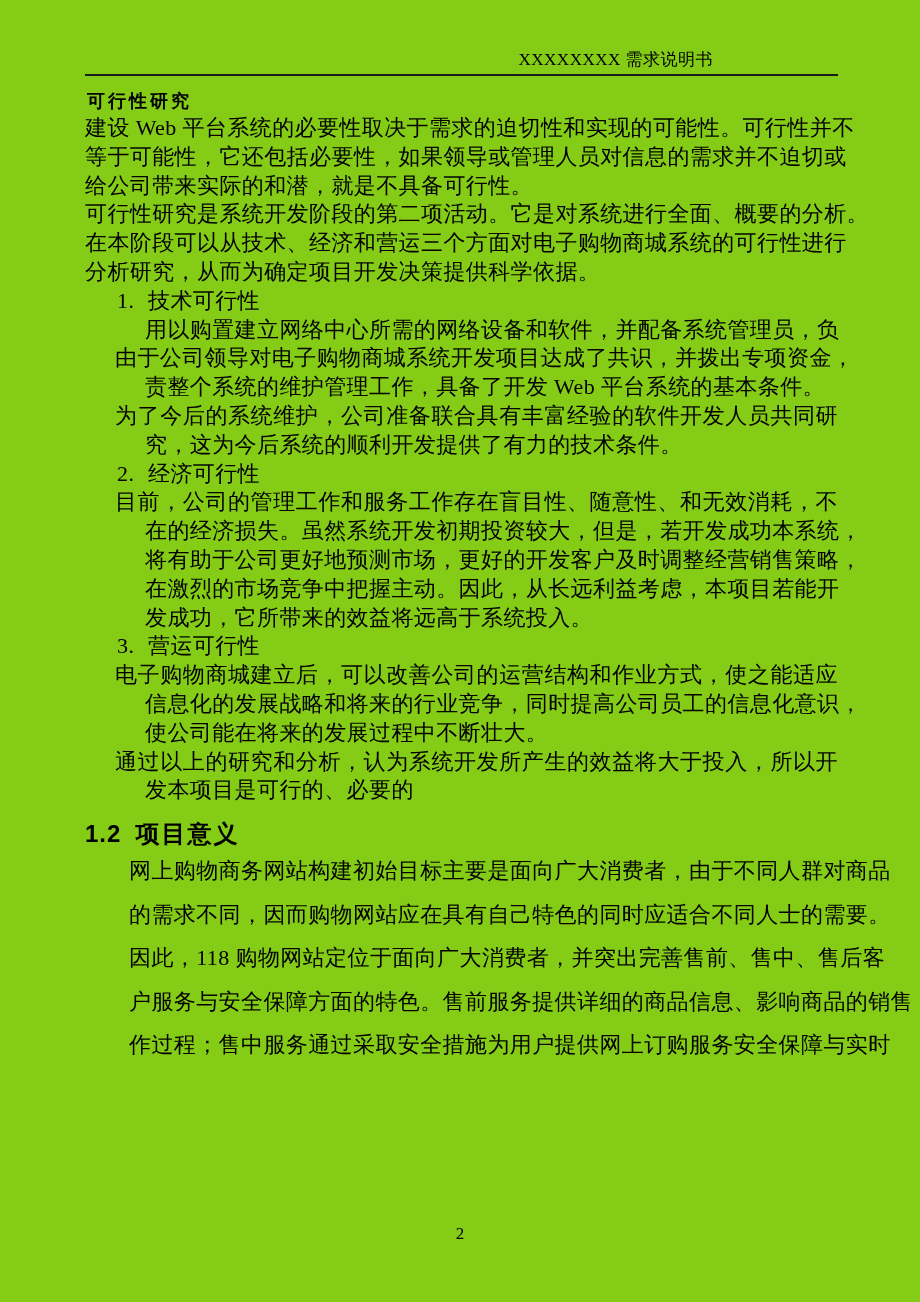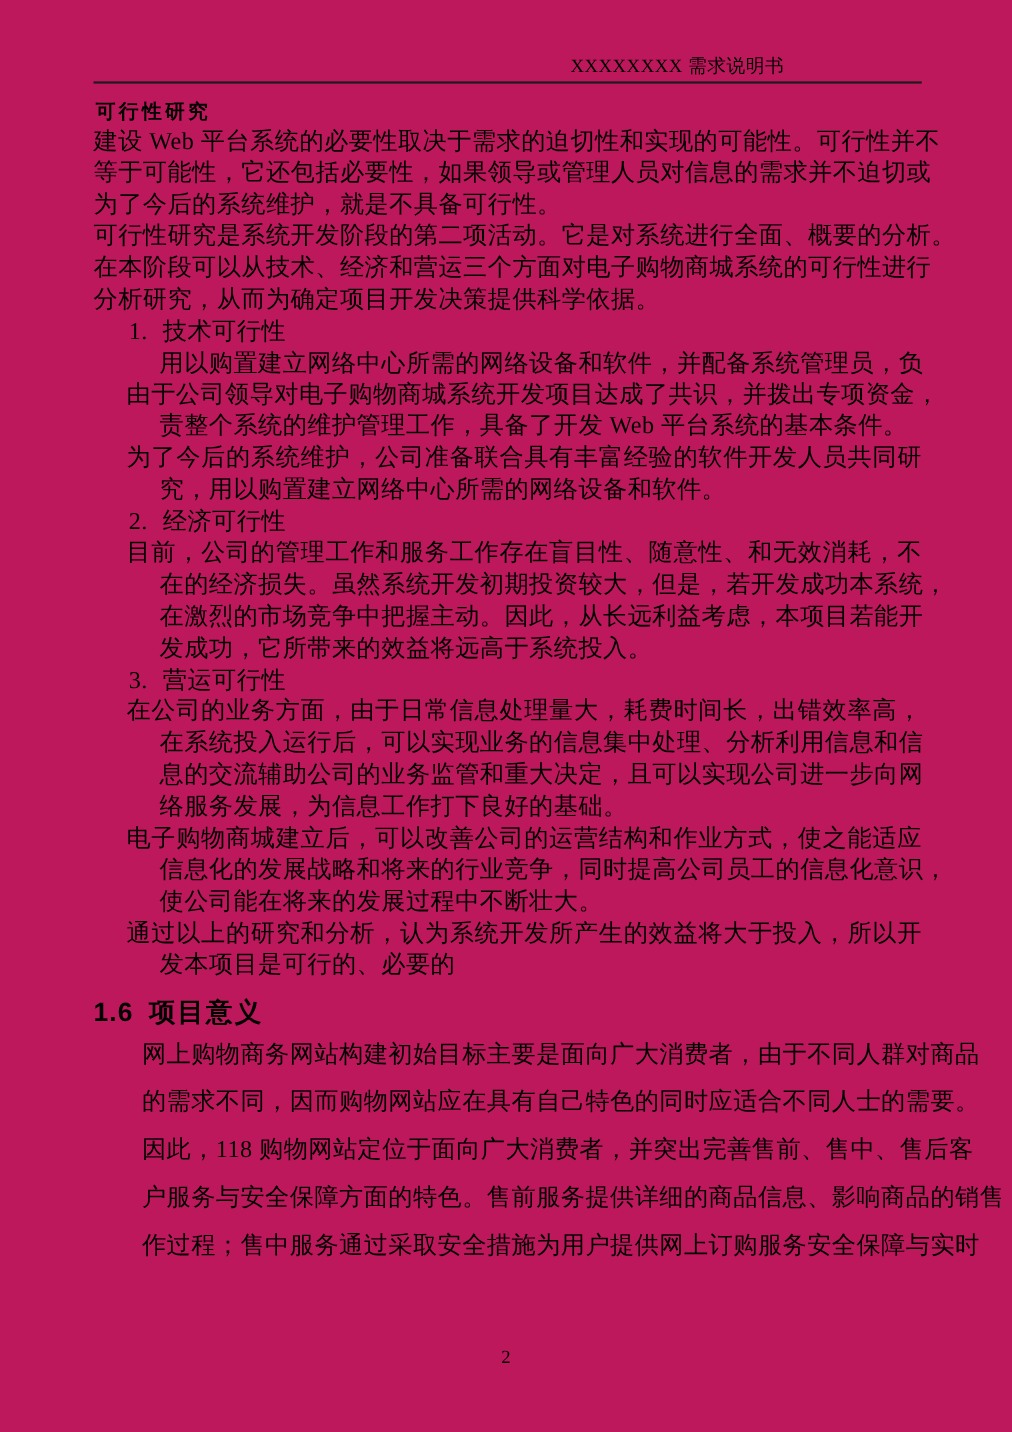--- a/index.html
+++ b/index.html
@@ -5,7 +5,7 @@
   html,body { margin:0; padding:0; background:#ffffff; }
   .page {
     position:relative; width:920px; height:1302px;
-    background:#be185d; color:#000000; overflow:hidden;
+    background:#84cc16; color:#000000; overflow:hidden;
     font-family:"Liberation Serif","DejaVu Serif",serif;
   }
   .content { padding:50px 82px 0 85px; }

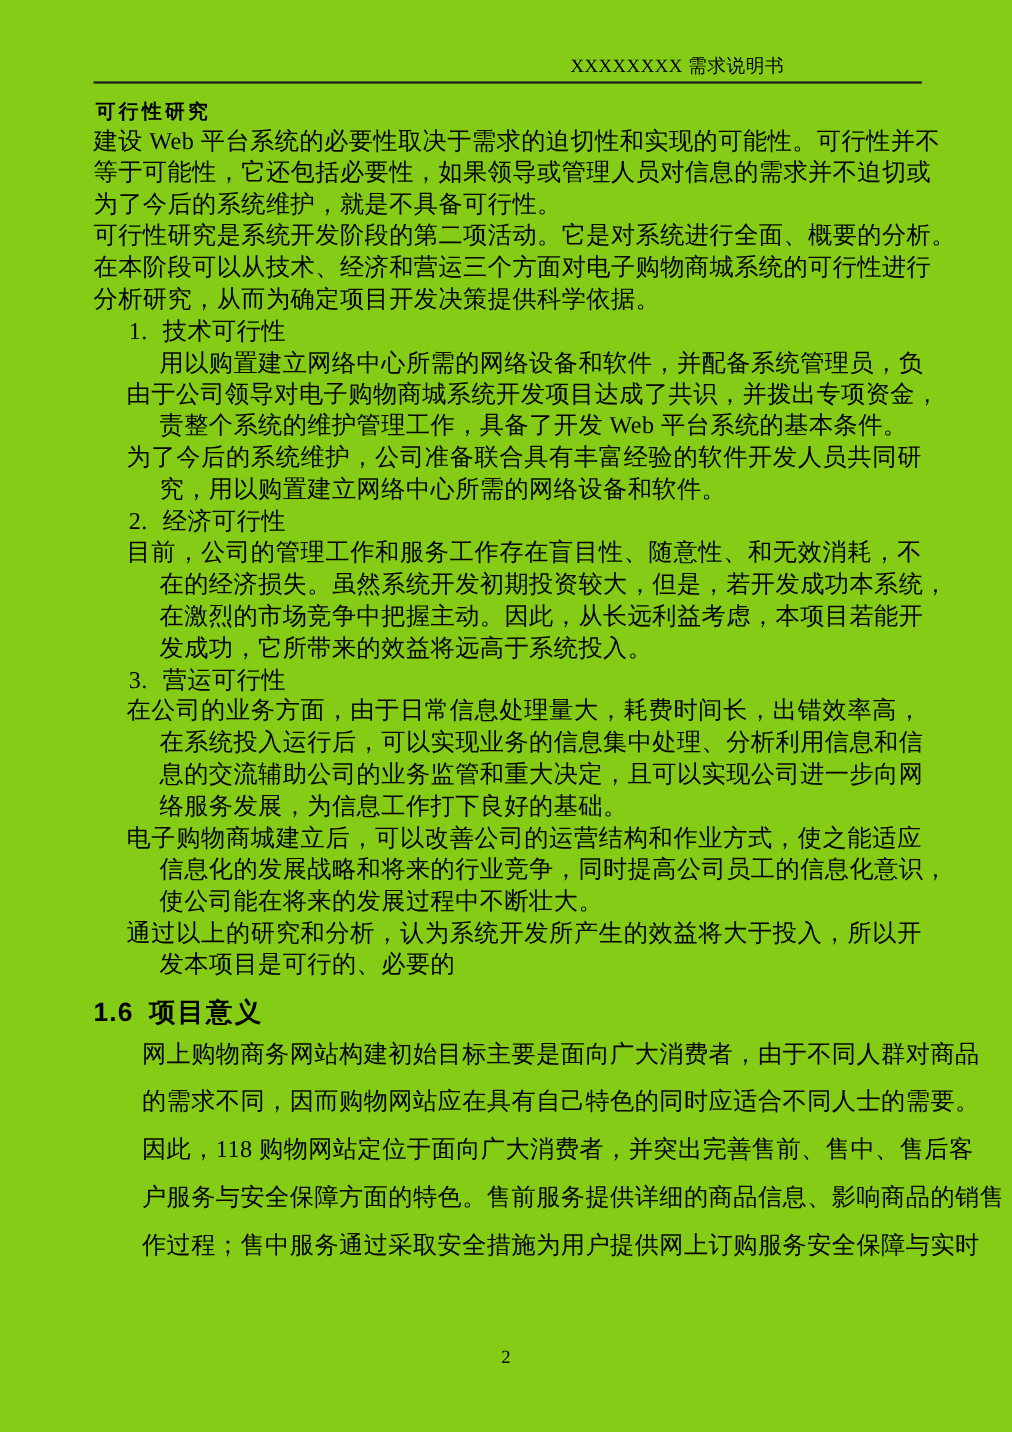--- a/index.html
+++ b/index.html
@@ -63,7 +63,7 @@
         <div class="para flush">
           <div class="tline first just">建设 Web 平台系统的必要性取决于需求的迫切性和实现的可能性。可行性并不</div>
           <div class="tline just">等于可能性，它还包括必要性，如果领导或管理人员对信息的需求并不迫切或</div>
-          <div class="tline">为了今后的系统维护，就是不具备可行性。</div>
+          <div class="tline">给公司带来实际的和潜，就是不具备可行性。</div>
         </div>
         <div class="para flush">
           <div class="tline first just">可行性研究是系统开发阶段的第二项活动。它是对系统进行全面、概要的分析。</div>

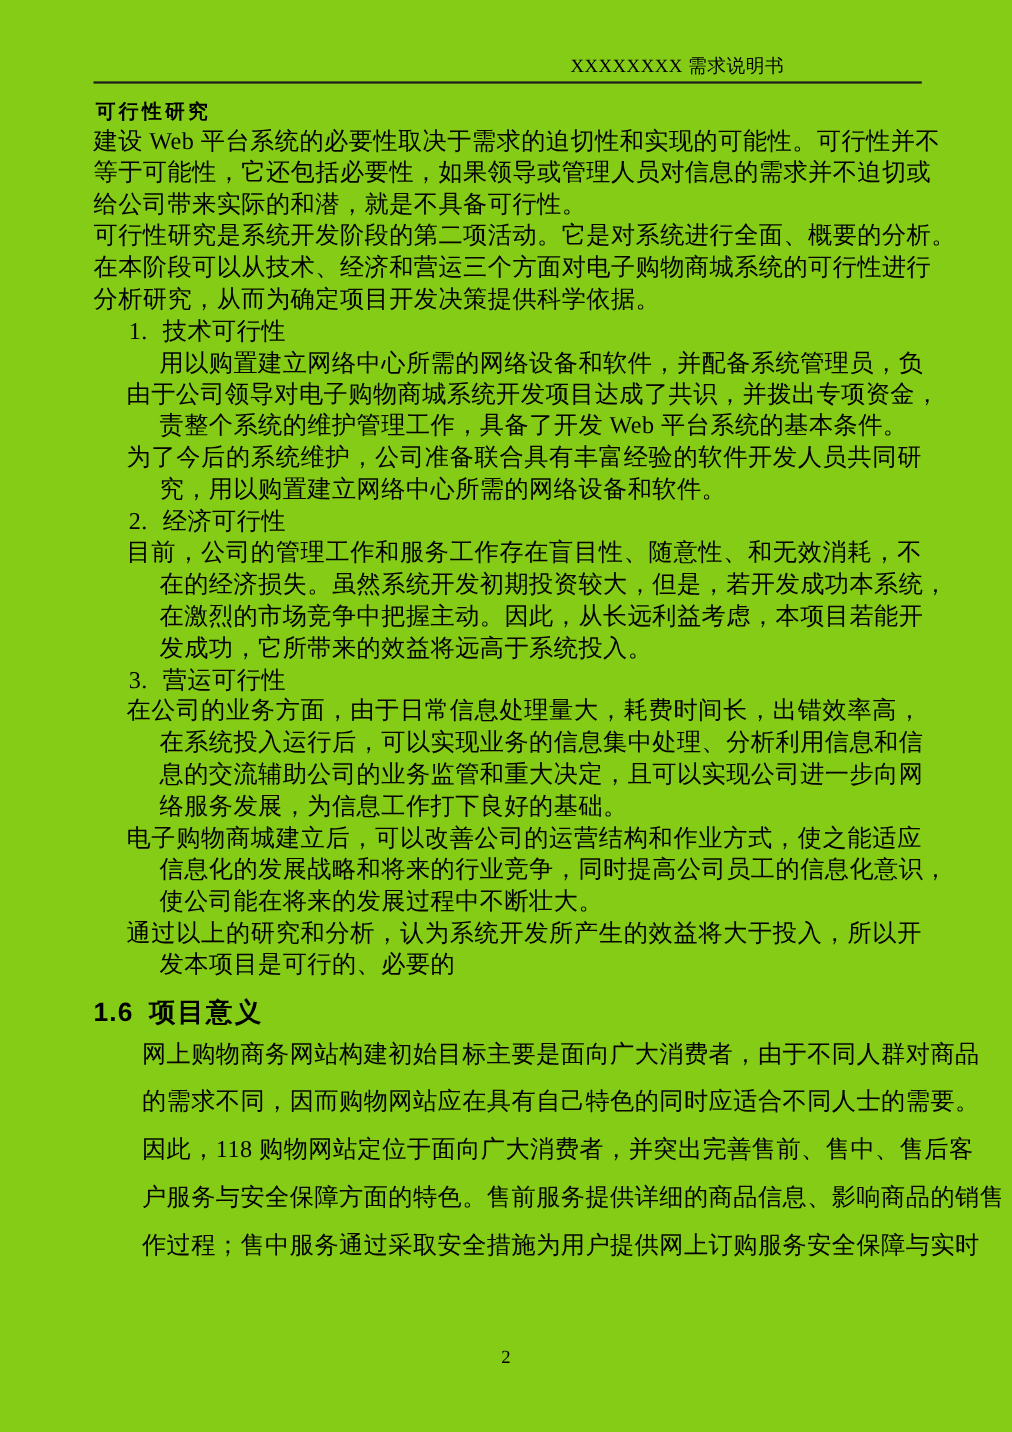--- a/index.html
+++ b/index.html
@@ -78,7 +78,7 @@
         </div>
         <div class="para hang">
           <div class="tline first just">为了今后的系统维护，公司准备联合具有丰富经验的软件开发人员共同研</div>
-          <div class="tline">究，用以购置建立网络中心所需的网络设备和软件。</div>
+          <div class="tline">究，这为今后系统的顺利开发提供了有力的技术条件。</div>
         </div>
         <div class="list-item"><span class="list-number">2.</span><span>经济可行性</span></div>
         <div class="para hang">

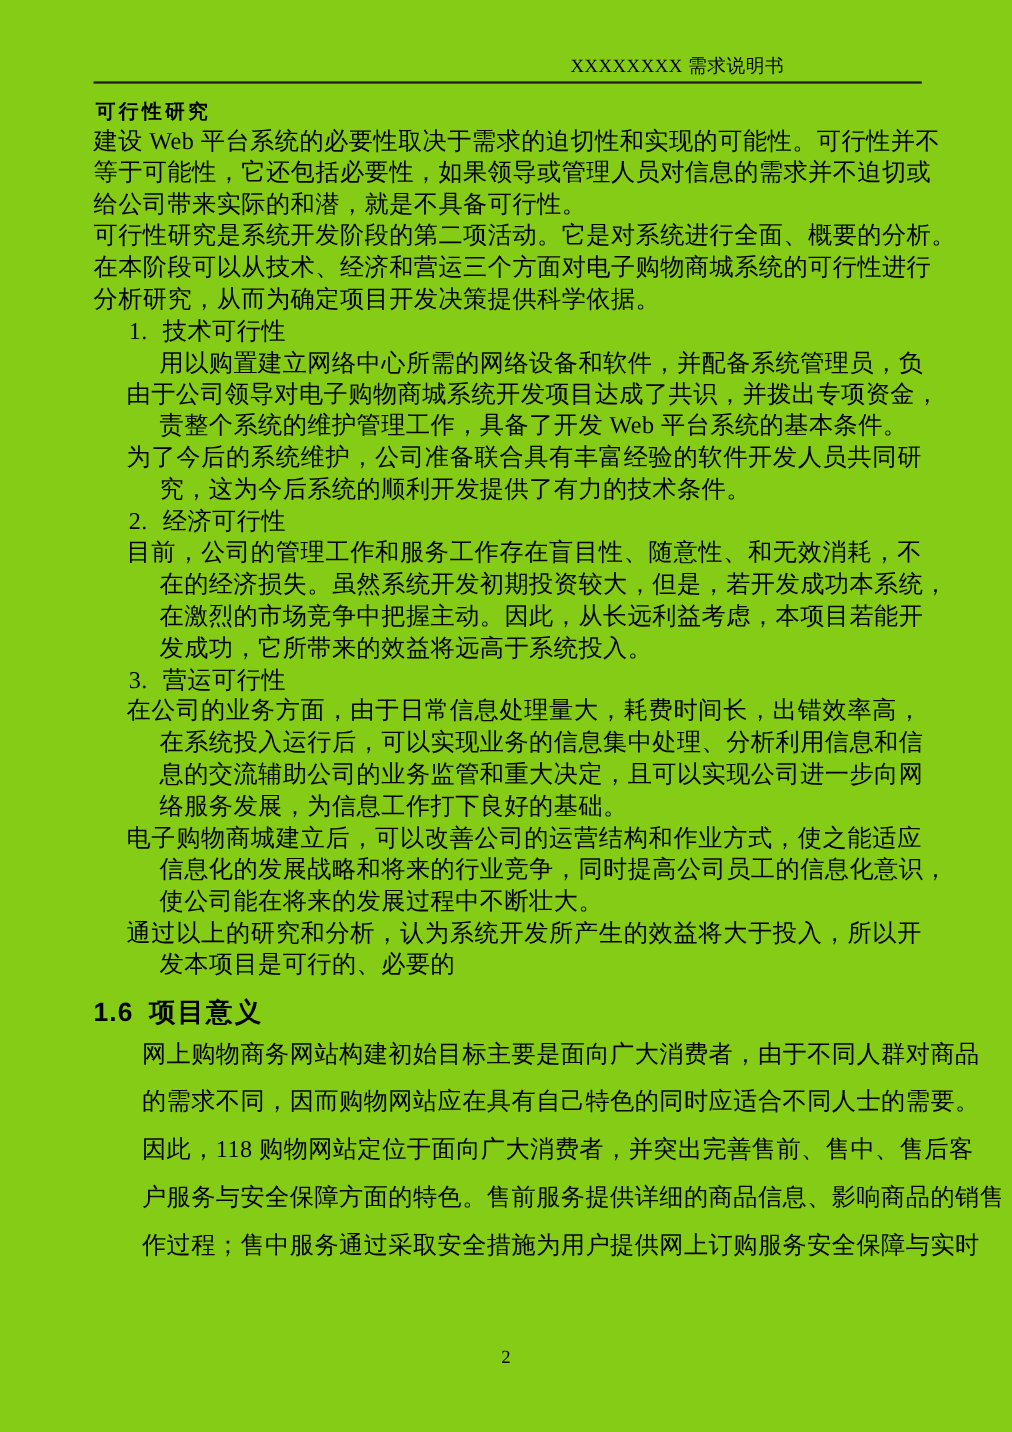--- a/index.html
+++ b/index.html
@@ -84,6 +84,7 @@
         <div class="para hang">
           <div class="tline first just">目前，公司的管理工作和服务工作存在盲目性、随意性、和无效消耗，不</div>
           <div class="tline just">在的经济损失。虽然系统开发初期投资较大，但是，若开发成功本系统，</div>
+          <div class="tline just">将有助于公司更好地预测市场，更好的开发客户及时调整经营销售策略，</div>
           <div class="tline just">在激烈的市场竞争中把握主动。因此，从长远利益考虑，本项目若能开</div>
           <div class="tline">发成功，它所带来的效益将远高于系统投入。</div>
         </div>

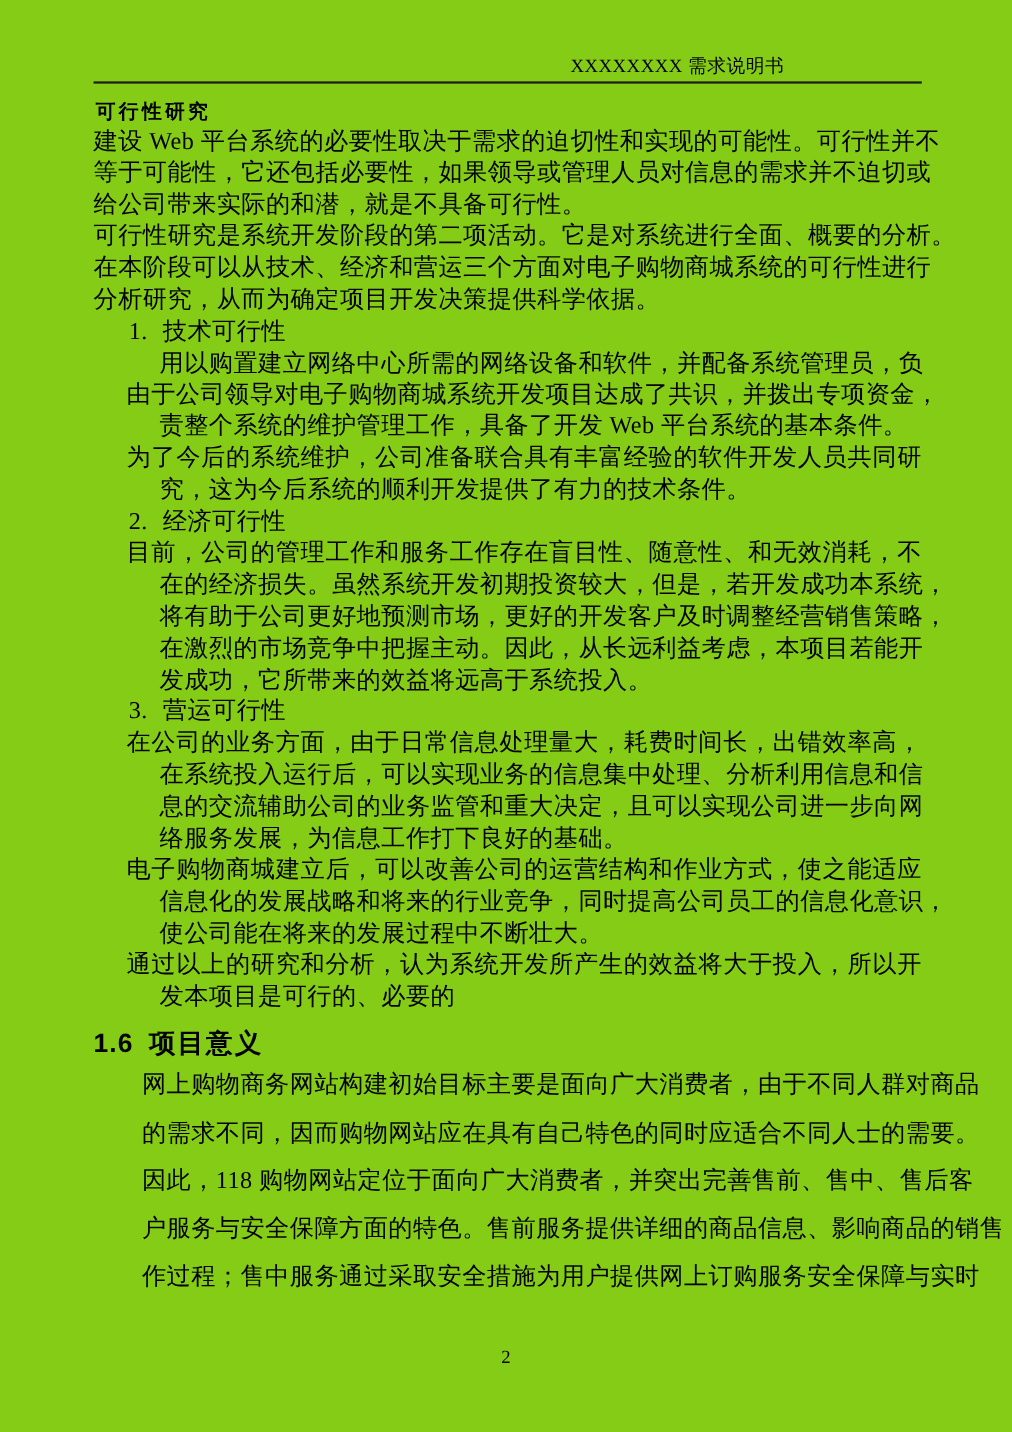--- a/index.html
+++ b/index.html
@@ -90,12 +90,6 @@
         </div>
         <div class="list-item"><span class="list-number">3.</span><span>营运可行性</span></div>
         <div class="para hang">
-          <div class="tline first just">在公司的业务方面，由于日常信息处理量大，耗费时间长，出错效率高，</div>
-          <div class="tline just">在系统投入运行后，可以实现业务的信息集中处理、分析利用信息和信</div>
-          <div class="tline just">息的交流辅助公司的业务监管和重大决定，且可以实现公司进一步向网</div>
-          <div class="tline">络服务发展，为信息工作打下良好的基础。</div>
-        </div>
-        <div class="para hang">
           <div class="tline first just">电子购物商城建立后，可以改善公司的运营结构和作业方式，使之能适应</div>
           <div class="tline just">信息化的发展战略和将来的行业竞争，同时提高公司员工的信息化意识，</div>
           <div class="tline">使公司能在将来的发展过程中不断壮大。</div>

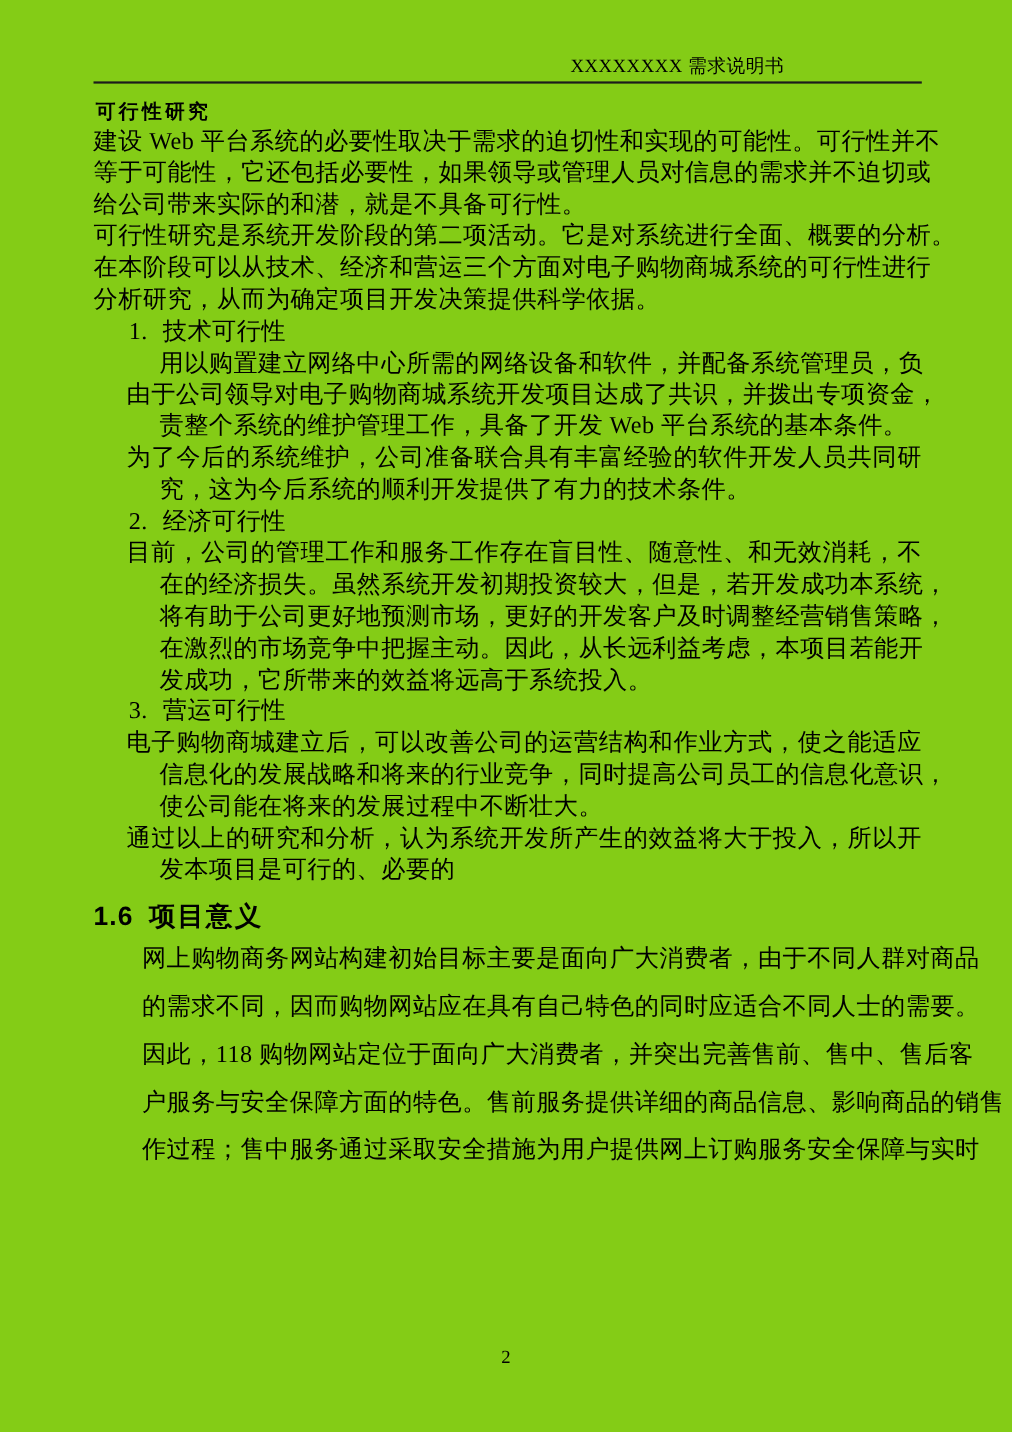--- a/index.html
+++ b/index.html
@@ -101,7 +101,7 @@
       </div>
 
     <h2 class="sec2-heading">
-      <span class="hnum">1.6</span><span class="htext">项目意义</span>
+      <span class="hnum">1.2</span><span class="htext">项目意义</span>
     </h2>
 
     <div id="sec2-paragraphs">

